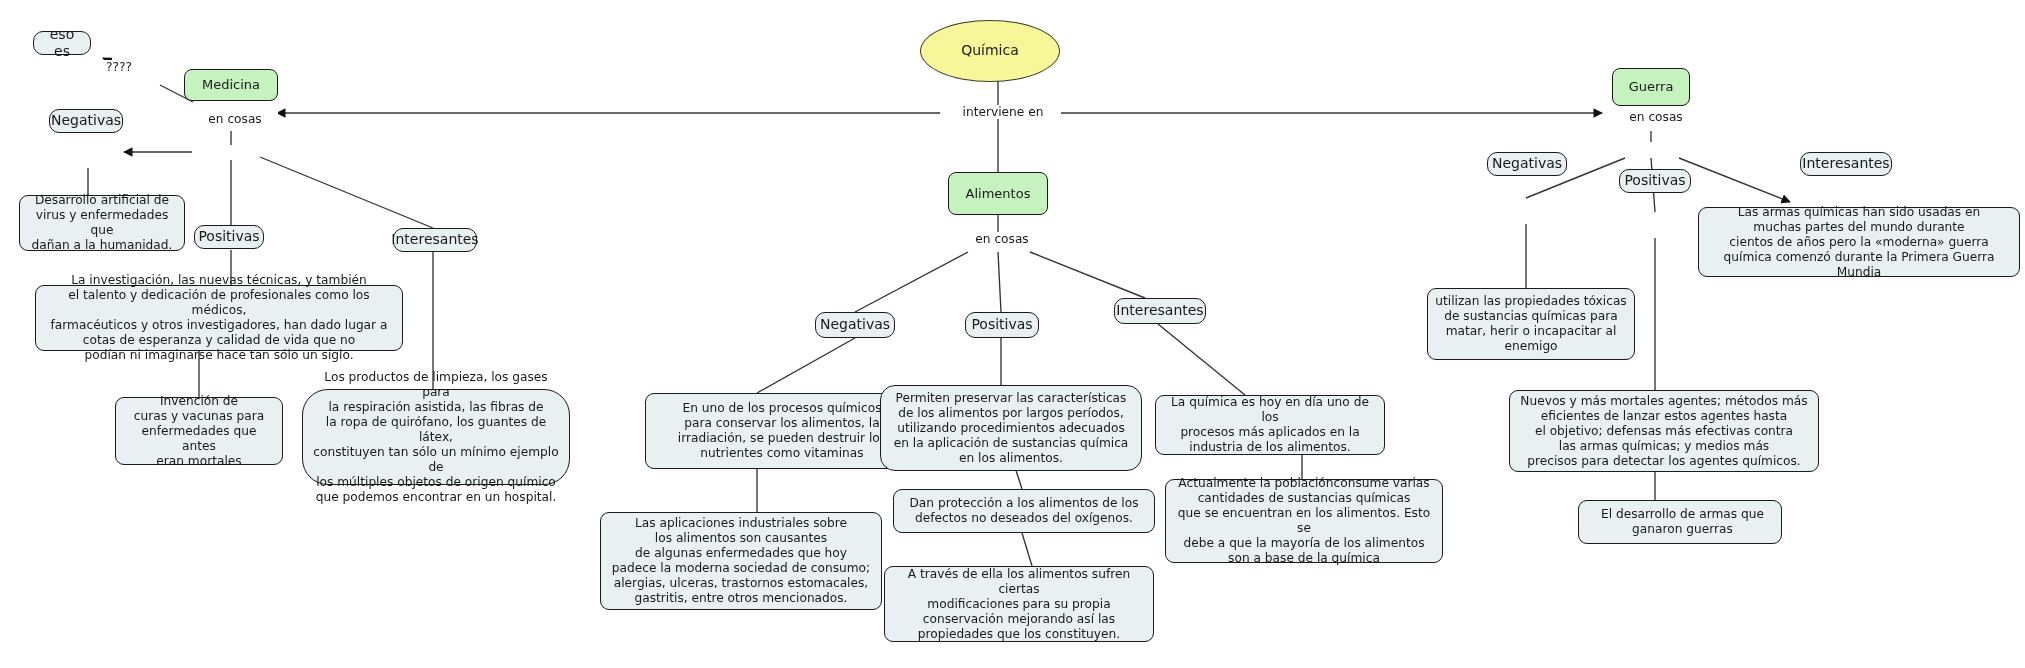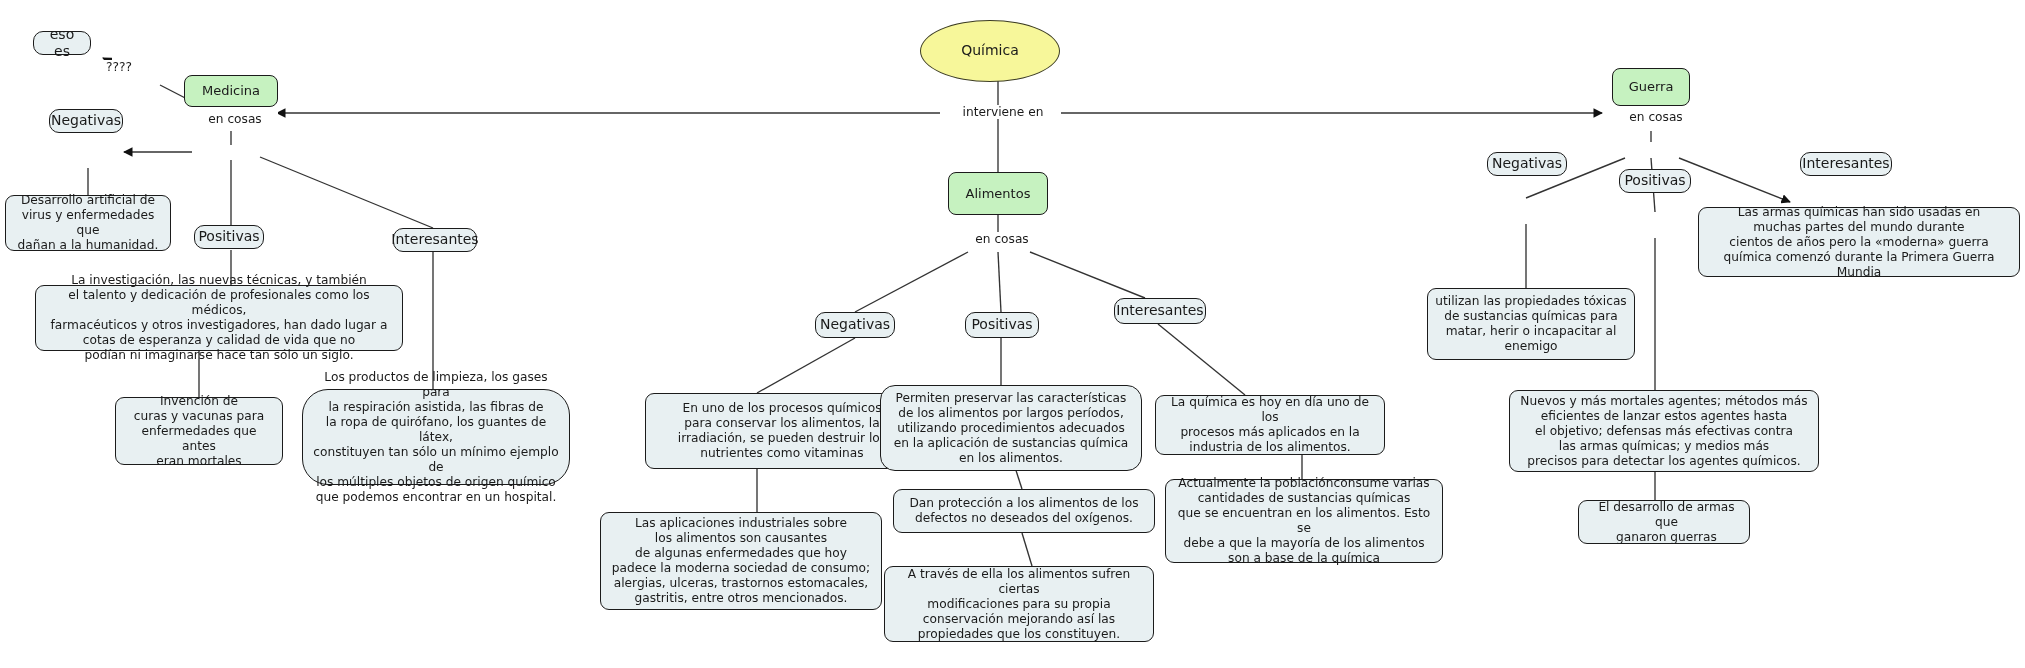--- a/index.html
+++ b/index.html
@@ -141,7 +141,7 @@
   <div class="node small" style="left:33px; top:31px; width:58px; height:24px;">eso es</div>
   <div class="link-label" style="left:98px; top:60px; width:34px;">????</div>
 
-  <div class="node concept" style="left:184px; top:75px; width:94px; height:32px;">Medicina</div>
+  <div class="node concept" style="left:184px; top:69px; width:94px; height:32px;">Medicina</div>
   <div class="link-label" style="left:192px; top:112px; width:78px;">en cosas</div>
 
   <div class="node small" style="left:49px; top:109px; width:74px; height:24px;">Negativas</div>

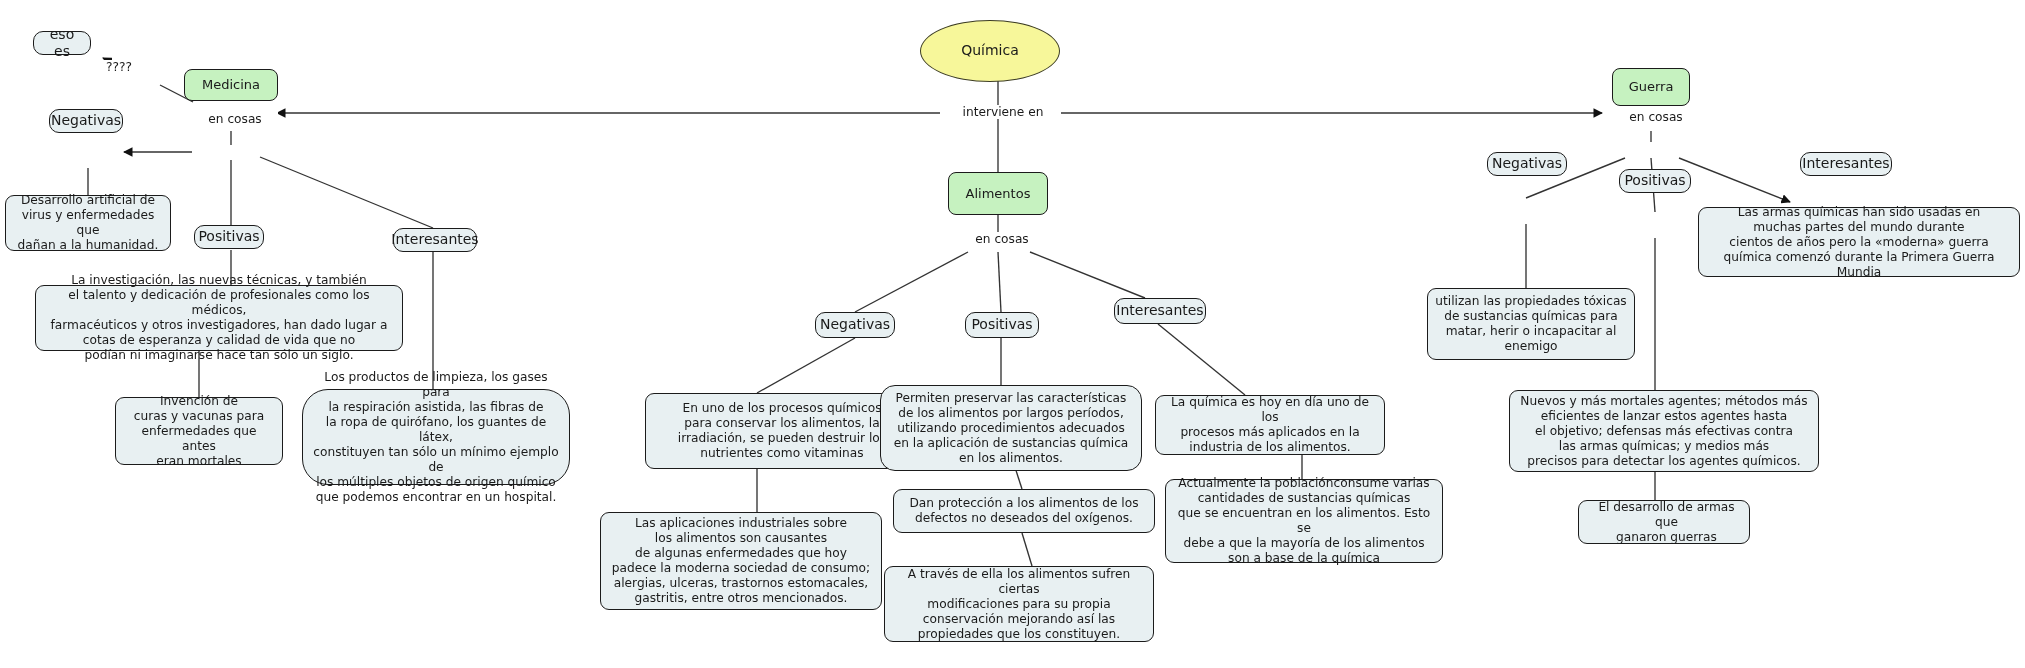--- a/index.html
+++ b/index.html
@@ -145,7 +145,7 @@
   <div class="link-label" style="left:192px; top:112px; width:78px;">en cosas</div>
 
   <div class="node small" style="left:49px; top:109px; width:74px; height:24px;">Negativas</div>
-  <div class="node" style="left:5px; top:195px; width:166px; height:56px;">Desarrollo artificial de
+  <div class="node" style="left:19px; top:195px; width:166px; height:56px;">Desarrollo artificial de
 virus y enfermedades que
 dañan a la humanidad.</div>
 

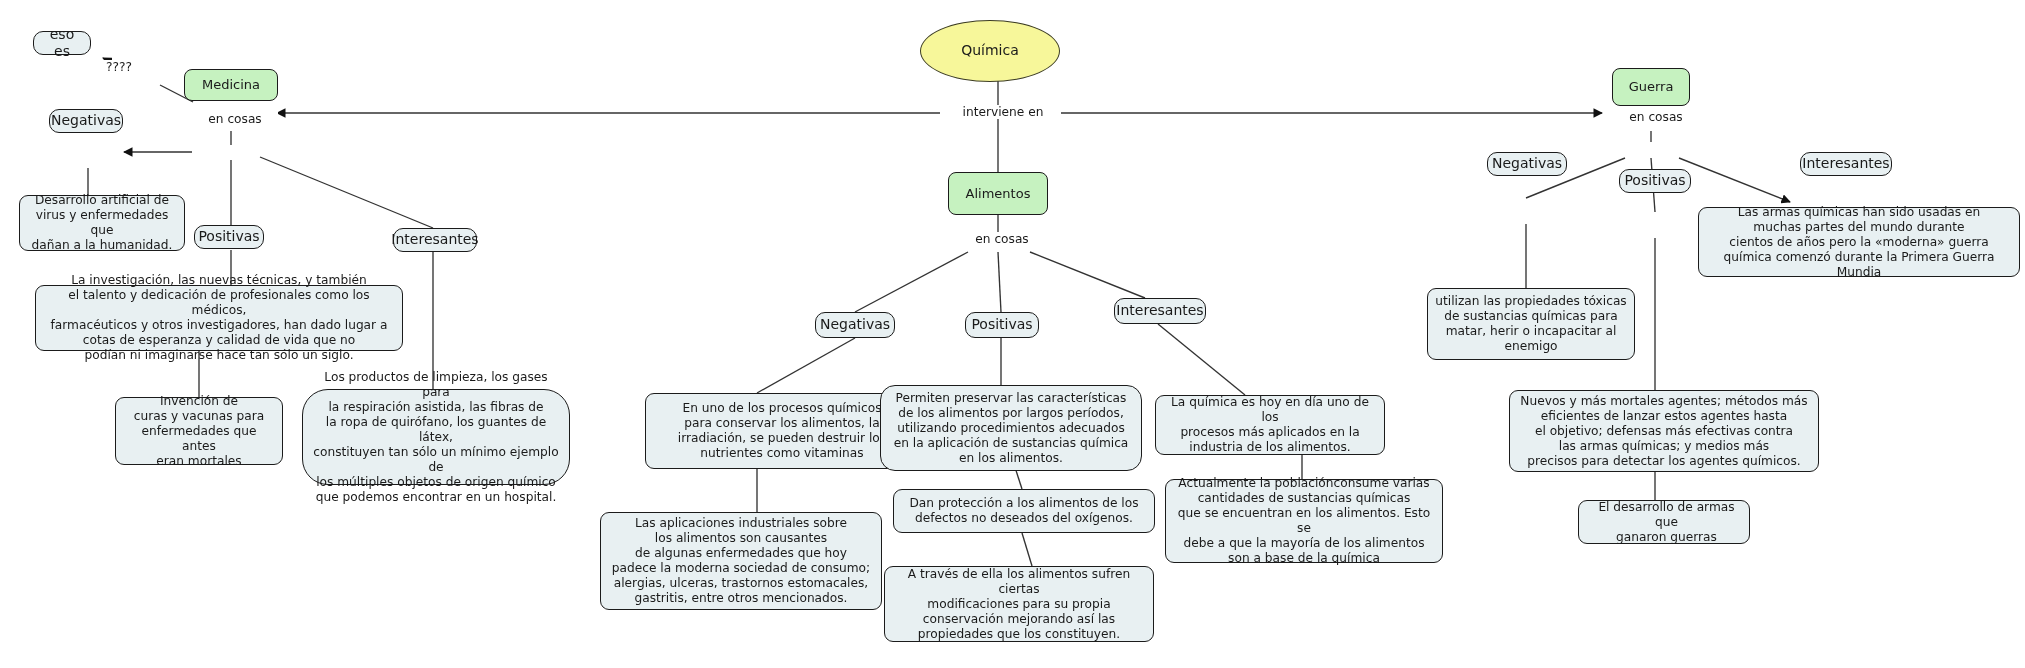--- a/index.html
+++ b/index.html
@@ -221,7 +221,7 @@
 el objetivo; defensas más efectivas contra
 las armas químicas; y medios más
 precisos para detectar los agentes químicos.</div>
-  <div class="node" style="left:1578px; top:500px; width:172px; height:44px;padding-left:12px;">El desarrollo de armas que
+  <div class="node" style="left:1578px; top:500px; width:204px; height:44px;padding-left:12px;">El desarrollo de armas que
 ganaron guerras</div>
 
   <div class="node small" style="left:1800px; top:152px; width:92px; height:24px;">Interesantes</div>

